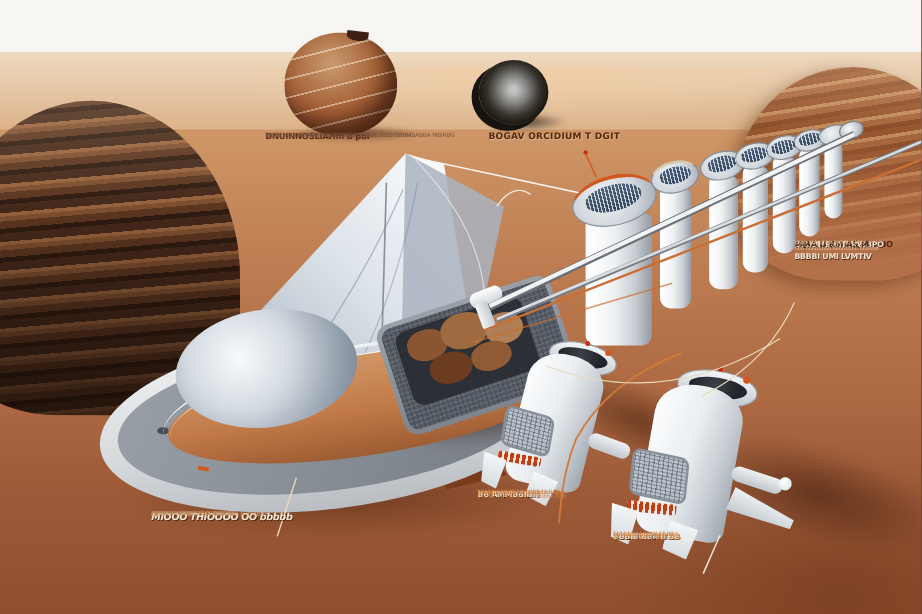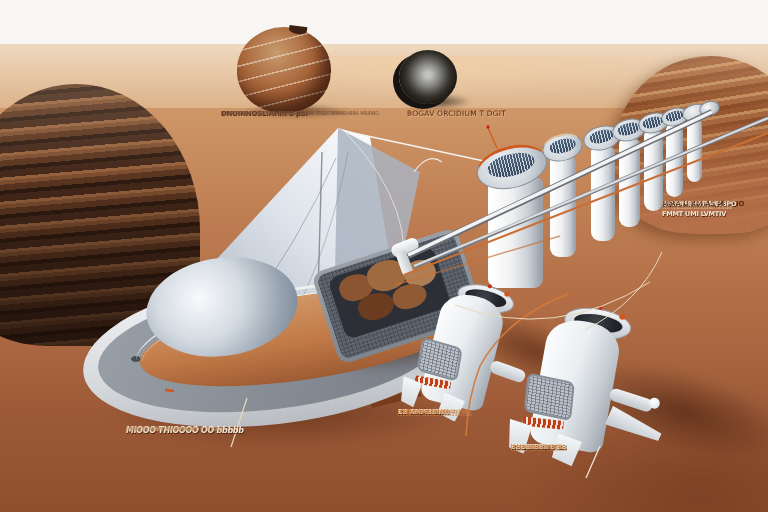--- a/index.html
+++ b/index.html
@@ -128,7 +128,7 @@
   .lbl{z-index:12;white-space:nowrap;line-height:1.25;}
   .lbl div{position:static;}
   .t-bold-dk{font-weight:bold;font-size:7px;color:#5a2c14;letter-spacing:-0.2px;}
-  .t-bold-dk2{font-weight:normal;font-size:7.5px;color:#57290f;letter-spacing:0.2px;
+  .t-bold-dk2{font-weight:bold;font-size:7.5px;color:#57290f;letter-spacing:0.2px;
     text-shadow:0.6px 0.6px 0 rgba(255,240,220,.35);}
   .t-bold-cr{font-weight:bold;font-size:6.5px;color:#f2e6d4;letter-spacing:-0.2px;
     text-shadow:0.6px 0.8px 0.5px rgba(60,25,8,.8);}

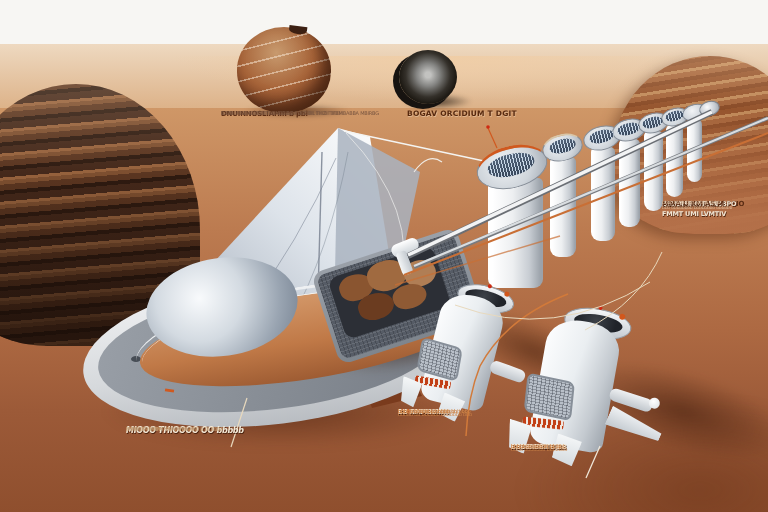--- a/index.html
+++ b/index.html
@@ -302,7 +302,7 @@
 
   <div class="lbl" style="left:662px;top:200px;">
     <div class="t-bold-dk">AMMBBINN MMOBEIO</div>
-    <div class="t-bold-cr" style="margin-top:10px;">FMMT UMI LVMTIV</div>
+    <div class="t-bold-cr" style="margin-top:10px;">BBBBI UMI LVMTIV</div>
     <div class="t-bold-cr">BIBIBIBP OUMII!</div>
     <div class="t-tiny" style="margin-top:4px;color:#7a4a2e;">bbb bb bbbb bbbb bb</div>
     <div class="t-bold-cr">BBOBM AMT AABBPO</div>

